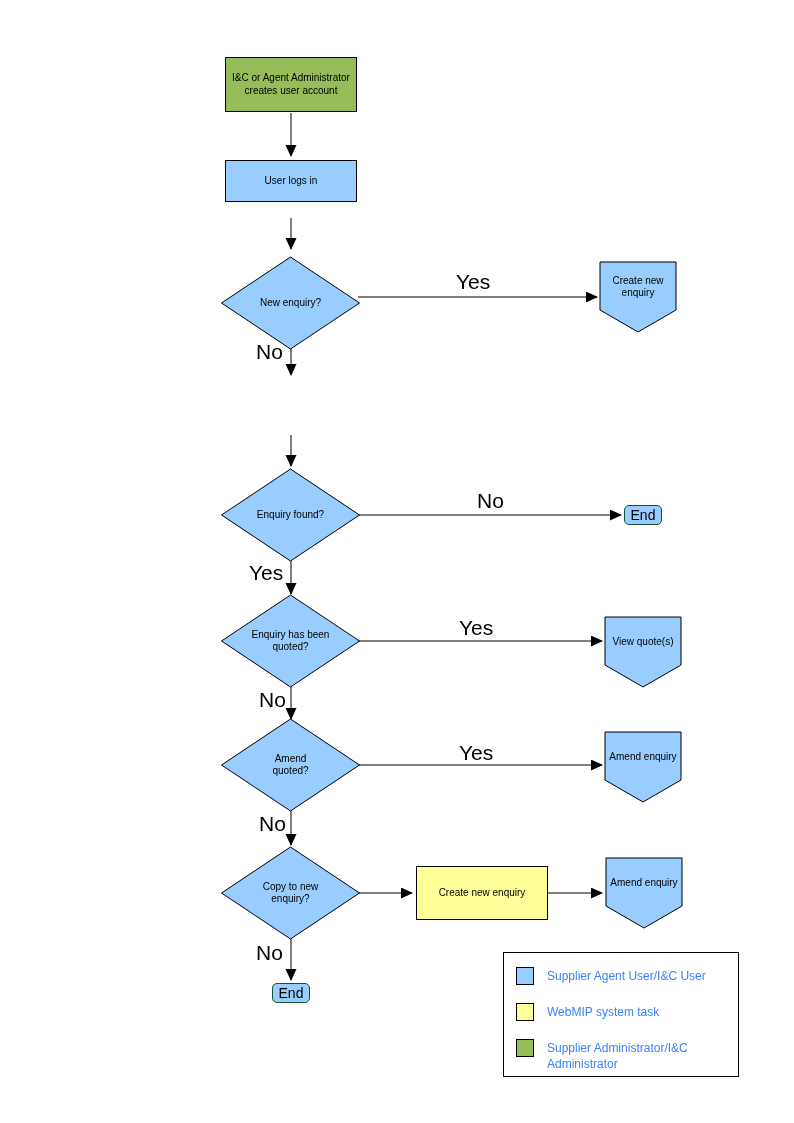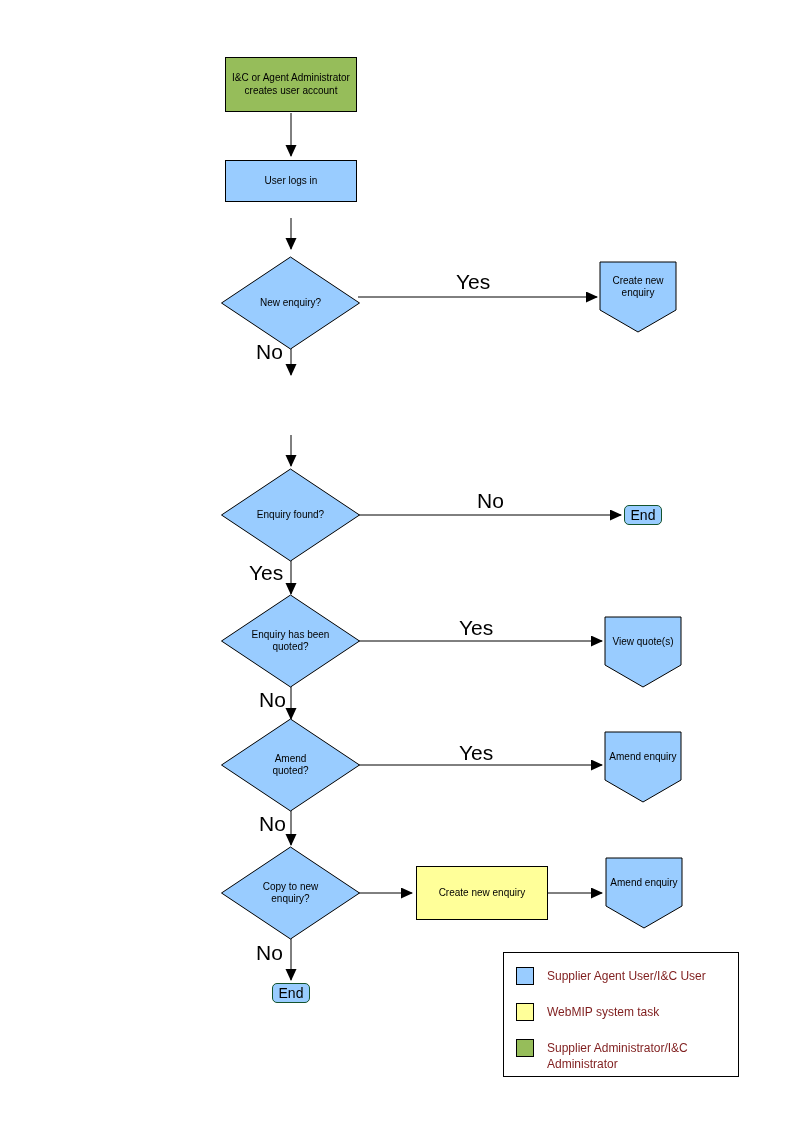--- a/index.html
+++ b/index.html
@@ -82,7 +82,7 @@
   .legend-text {
     font-size: 12px;
     line-height: 1.35;
-    color: #7f1d1d;
+    color: #3b82f6;
     width: 185px;
     padding-top: 1px;
   }

